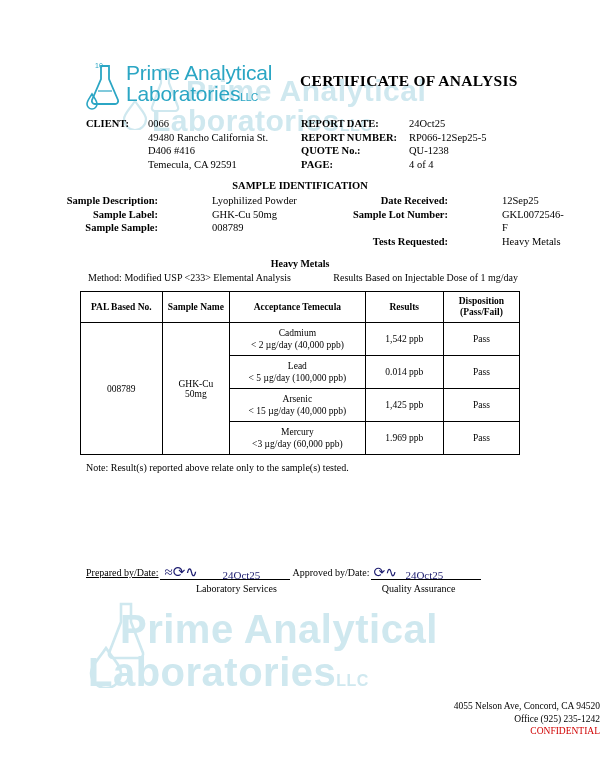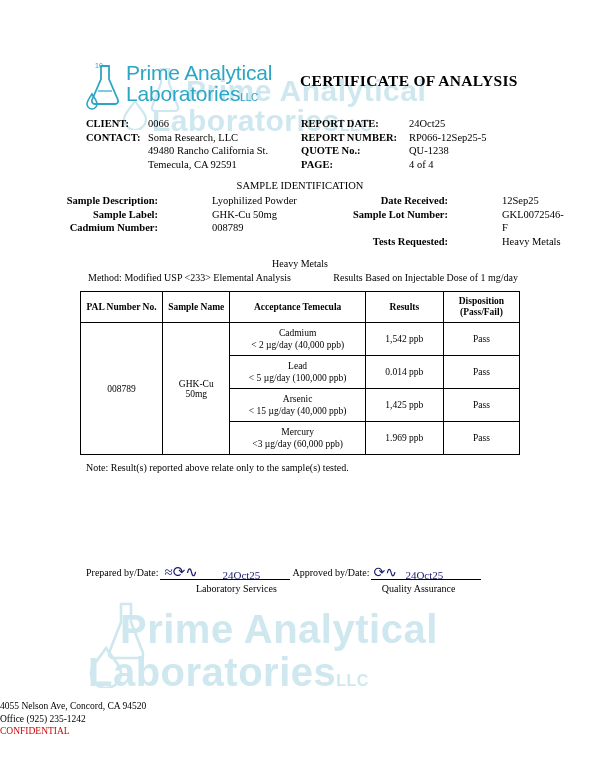--- a/index.html
+++ b/index.html
@@ -347,10 +347,6 @@
         <div class="info-row">
           <span class="info-label">CLIENT:</span>
           <span class="info-val">0066</span>
-        </div>
-        <div class="info-row">
-          <span class="info-label">CONTACT:</span>
-          <span class="info-val">Soma Research, LLC</span>
         </div>
         <div class="info-row">
           <span class="info-label"></span>

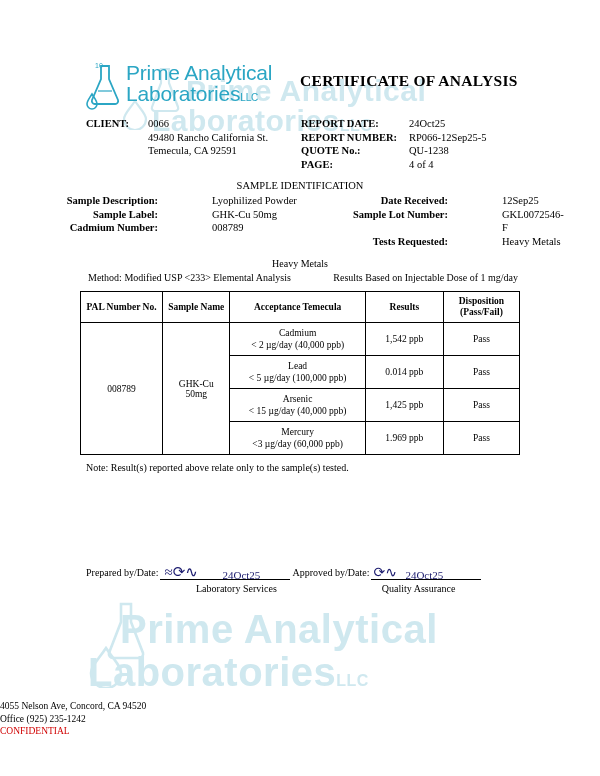--- a/index.html
+++ b/index.html
@@ -351,6 +351,10 @@
         <div class="info-row">
           <span class="info-label"></span>
           <span class="info-val">49480 Rancho California St.</span>
+        </div>
+        <div class="info-row">
+          <span class="info-label"></span>
+          <span class="info-val">D406 #416</span>
         </div>
         <div class="info-row">
           <span class="info-label"></span>

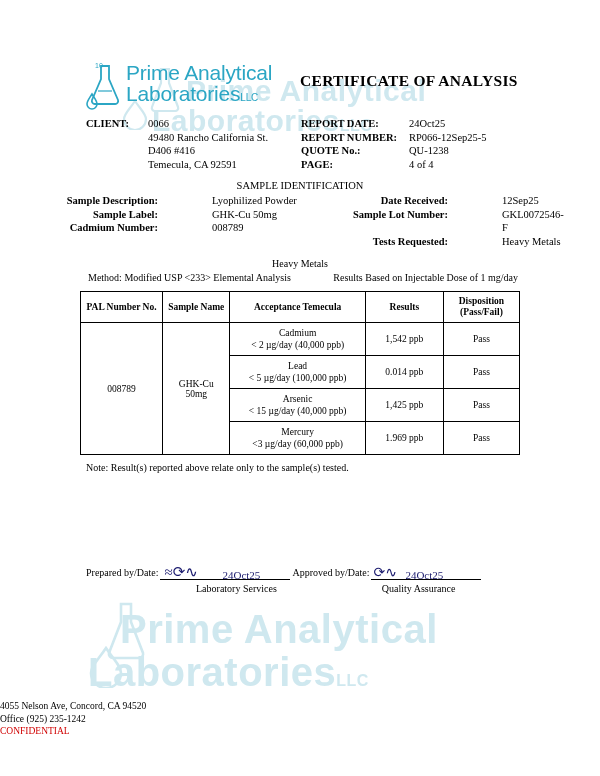--- a/index.html
+++ b/index.html
@@ -133,7 +133,7 @@
     position: absolute;
     width: 100%;
     text-align: center;
-    font-weight: normal;
+    font-weight: bold;
     font-size: 10.5px;
     z-index: 2;
   }

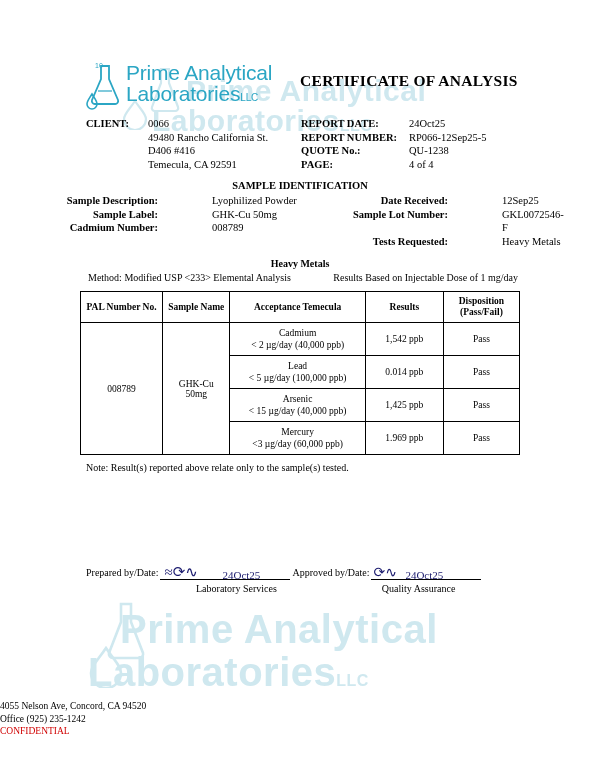--- a/index.html
+++ b/index.html
@@ -396,7 +396,7 @@
           <span>GHK-Cu 50mg</span>
         </div>
         <div class="sid-row">
-          <span class="sid-label">Cadmium Number:</span>
+          <span class="sid-label">Sample Sample:</span>
           <span>008789</span>
         </div>
       </div>

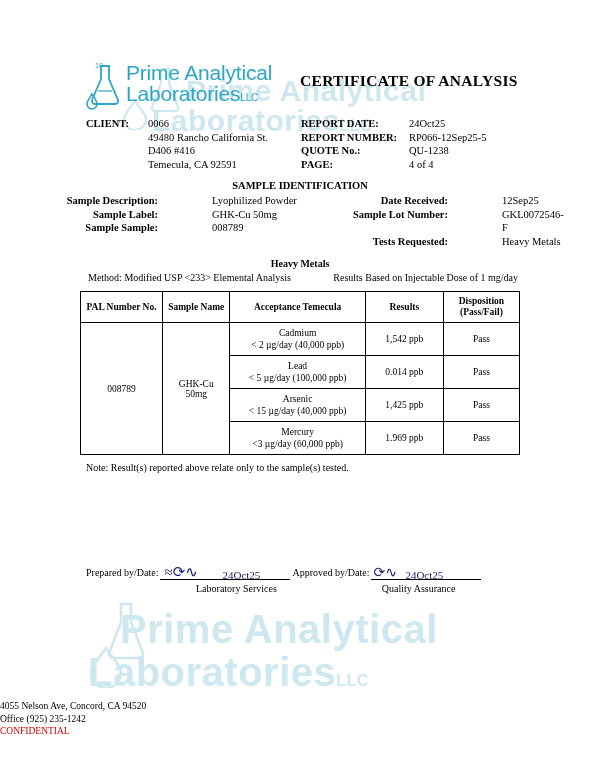--- a/index.html
+++ b/index.html
@@ -427,7 +427,7 @@
   <table class="results-table">
     <thead>
       <tr>
-        <th class="col-pal">PAL Number No.</th>
+        <th class="col-pal">PAL Based No.</th>
         <th class="col-name">Sample Name</th>
         <th class="col-crit">Acceptance Temecula</th>
         <th class="col-res">Results</th>

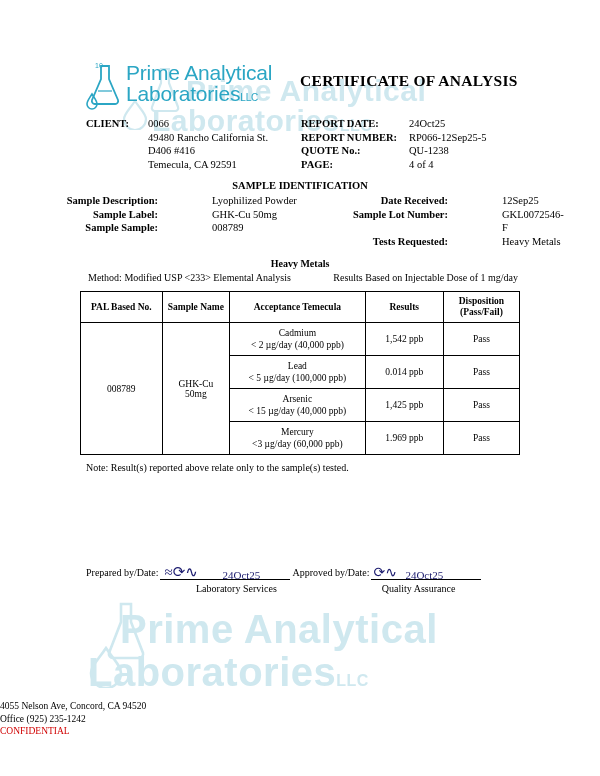--- a/index.html
+++ b/index.html
@@ -233,7 +233,7 @@
     display: flex;
     align-items: flex-end;
   }
-  .sig-prepared-label { padding-bottom: 2px; }
+  .sig-prepared-label { padding-bottom: 2px; text-decoration: underline; }
   .sig-line {
     flex: none;
     width: 130px;

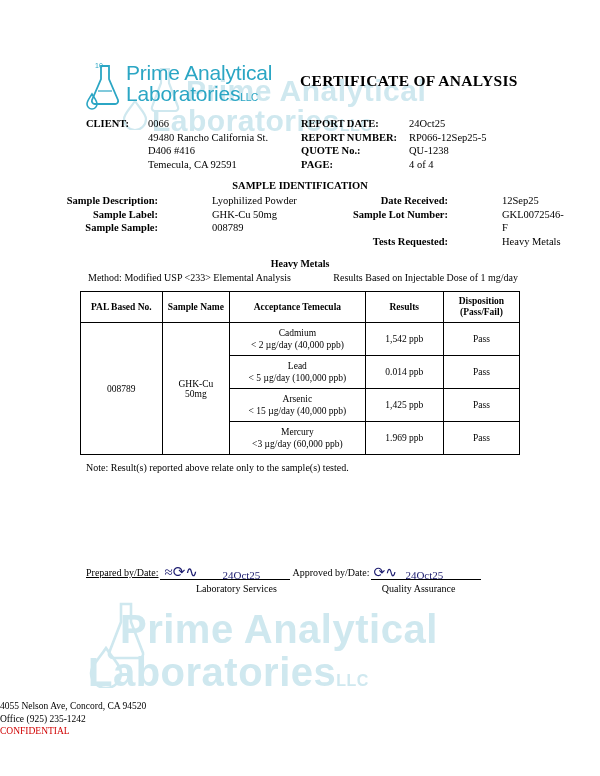--- a/index.html
+++ b/index.html
@@ -273,7 +273,7 @@
     left: 0;
     top: 700px;
     width: 600px;
-    text-align: left;
+    text-align: right;
     font-size: 9.5px;
     z-index: 2;
     line-height: 12.5px;

